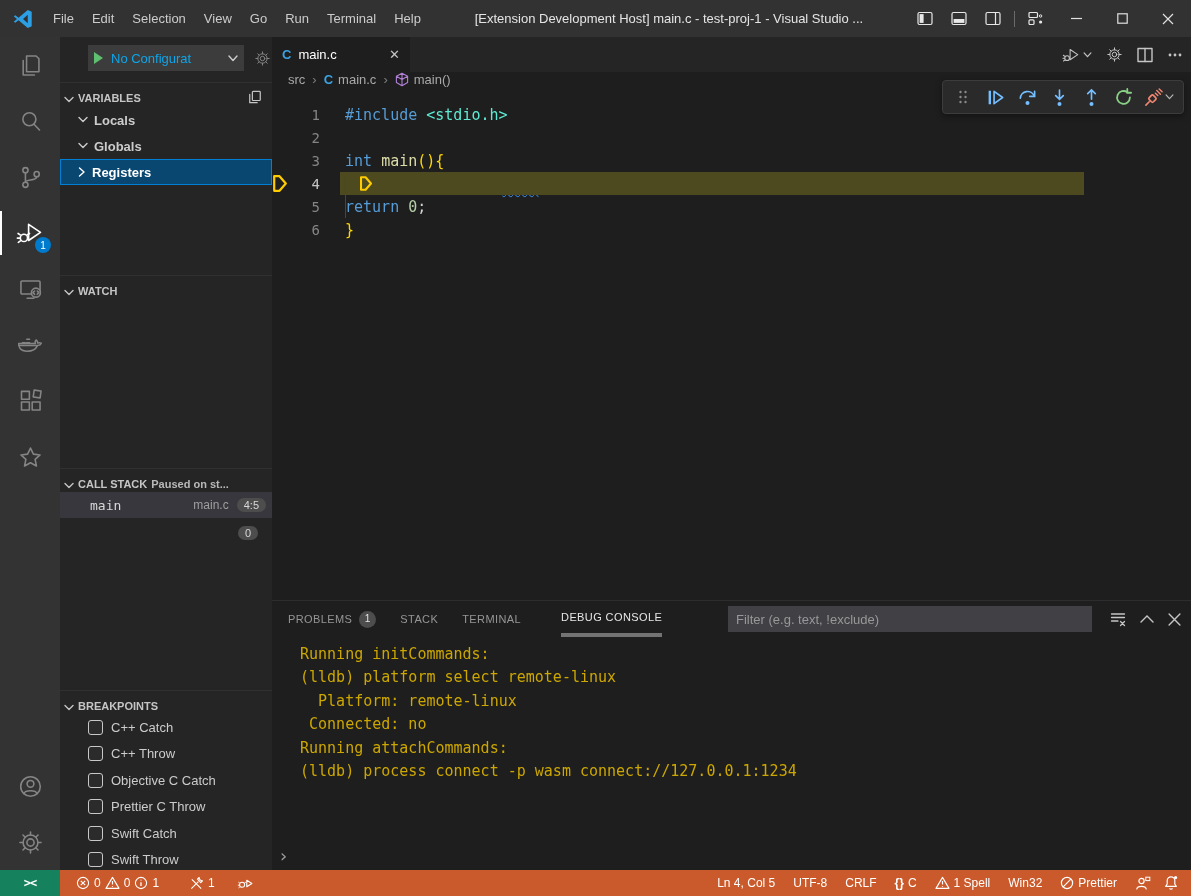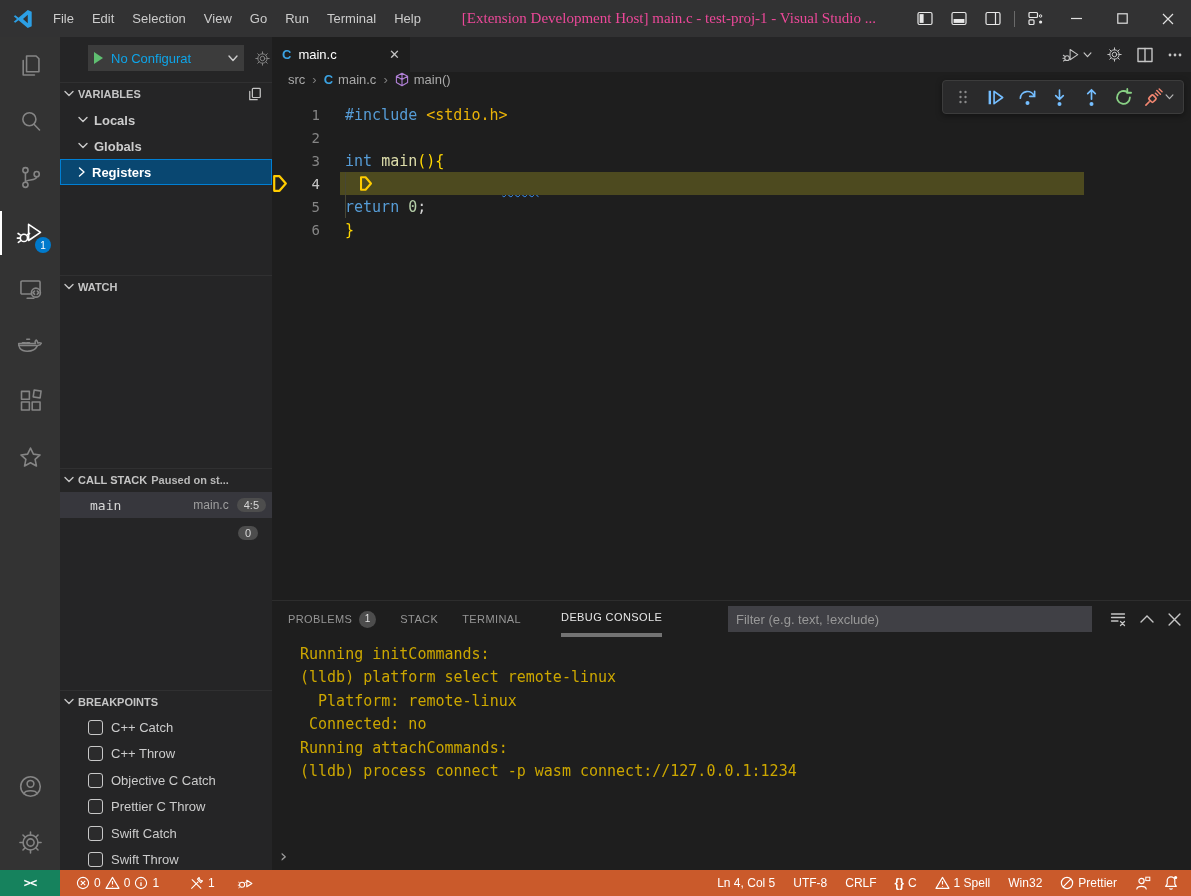--- a/index.html
+++ b/index.html
@@ -16,7 +16,7 @@
   #titlebar { position:absolute; left:0; top:0; width:1191px; height:37px; background:#323233; display:flex; align-items:center; }
   .vscode-logo { width:22px; height:22px; margin-left:12px; margin-right:10px; }
   .menu-item { padding:0 9px; height:37px; line-height:37px; color:#cccccc; font-size:13px; cursor:default; }
-  #window-title { flex:1; text-align:center; color:#ec4899; font-size:15px; white-space:nowrap; overflow:hidden;font-family:Liberation Serif, serif; }
+  #window-title { flex:1; text-align:center; color:#e5e5e5; font-size:13px; white-space:nowrap; overflow:hidden; }
   .titlebar-right { display:flex; align-items:center; height:37px; }
   .layout-btn { width:34px; height:37px; display:flex; align-items:center; justify-content:center; }
   .win-btn { width:46px; height:37px; display:flex; align-items:center; justify-content:center; color:#cccccc; font-size:14px; }

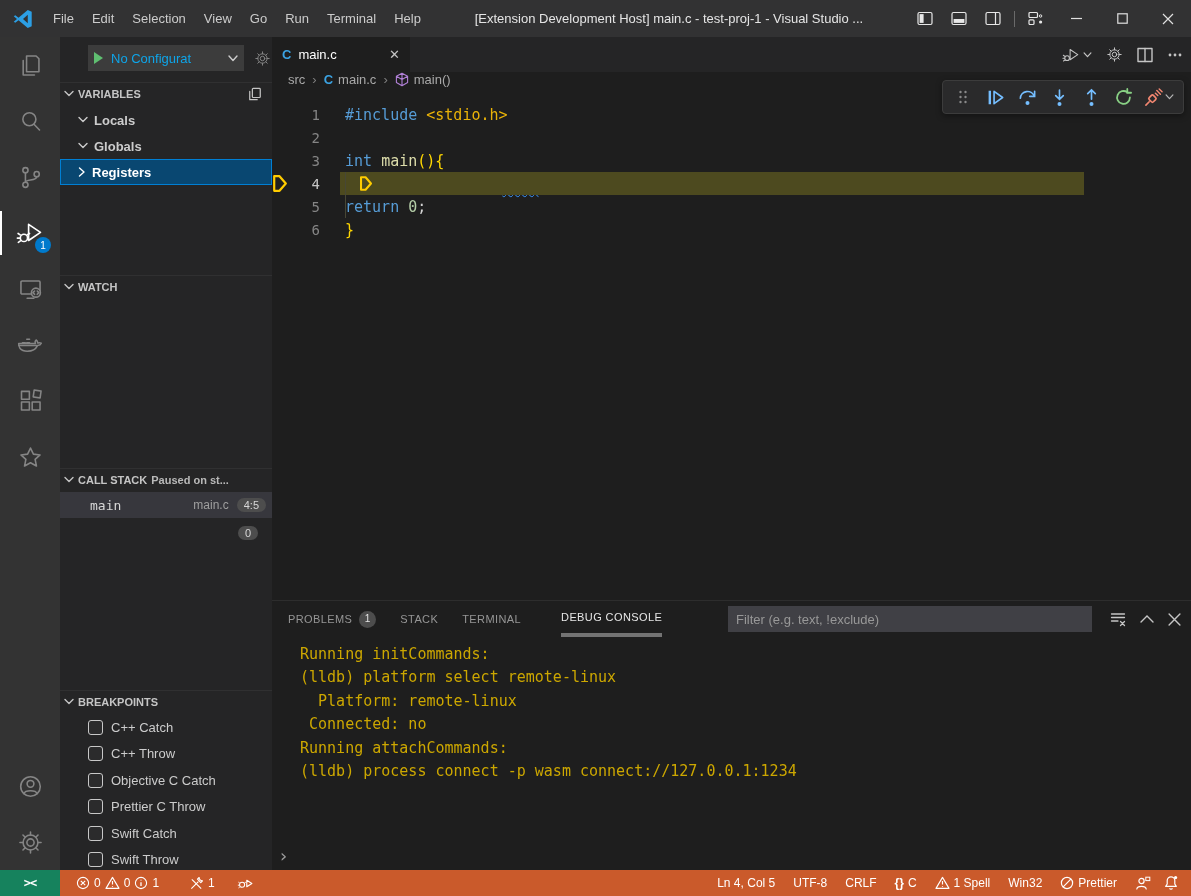--- a/index.html
+++ b/index.html
@@ -37,7 +37,7 @@
   #config-dropdown { margin-left:28px; width:156px; height:26px; background:#3c3c3c; display:flex; align-items:center; padding:0 6px; color:#0ea5e9; }
   #config-dropdown .play { width:0; height:0; border-left:9px solid #5fbf71; border-top:6px solid transparent; border-bottom:6px solid transparent; margin-right:8px; }
   #config-dropdown .cfg-label { flex:1; font-size:13px; white-space:nowrap; overflow:hidden; }
-  .section-header { position:absolute; left:0; width:212px; height:22px; display:flex; align-items:center; font-size:11px; font-weight:bold; color:#c5c5c5; border-top:1px solid rgba(255,255,255,0.05); }
+  .section-header { position:absolute; left:0; width:212px; height:22px; display:flex; align-items:flex-end; font-size:11px; font-weight:bold; color:#c5c5c5; border-top:1px solid rgba(255,255,255,0.05); }
   .section-header .twisty { margin:0 4px 0 4px; }
   .side-row { position:absolute; left:0; width:212px; height:26px; display:flex; align-items:center; color:#cccccc; font-size:13px; font-weight:bold; }
   .side-row .twisty { margin-left:18px; margin-right:6px; }

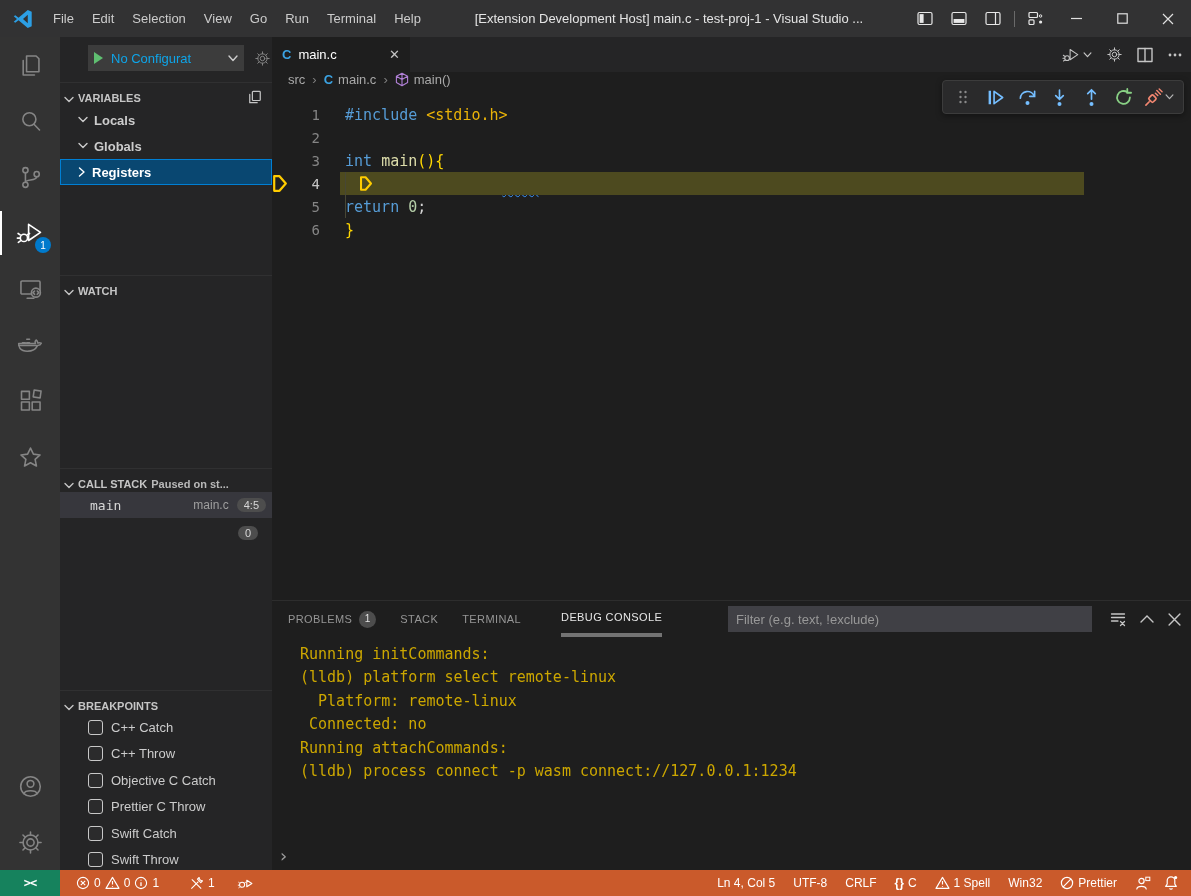--- a/index.html
+++ b/index.html
@@ -70,7 +70,7 @@
   .code-text { margin-left:25px; white-space:pre; color:#d4d4d4; }
   .hl-line { position:absolute; left:68px; top:0; width:744px; height:23px; background:#4d4a1f; }
   .indent-guide { position:absolute; left:73px; top:0; width:1px; height:23px; background:#474735; }
-  .tok-kw { color:#569cd6; } .tok-str { color:#eab308; } .tok-esc { color:#d7ba7d; }
+  .tok-kw { color:#569cd6; } .tok-str { color:#5eead4; } .tok-esc { color:#d7ba7d; }
   .tok-fn { color:#dcdcaa; } .tok-brk { color:#ffd700; } .tok-num { color:#b5cea8; } .tok-plain { color:#d4d4d4; }
   .squiggle { text-decoration:underline; text-decoration-style:wavy; text-decoration-color:#3794ff; text-decoration-thickness:1px; text-underline-offset:4px; }
   .cur-arrow { position:absolute; top:3px; }

